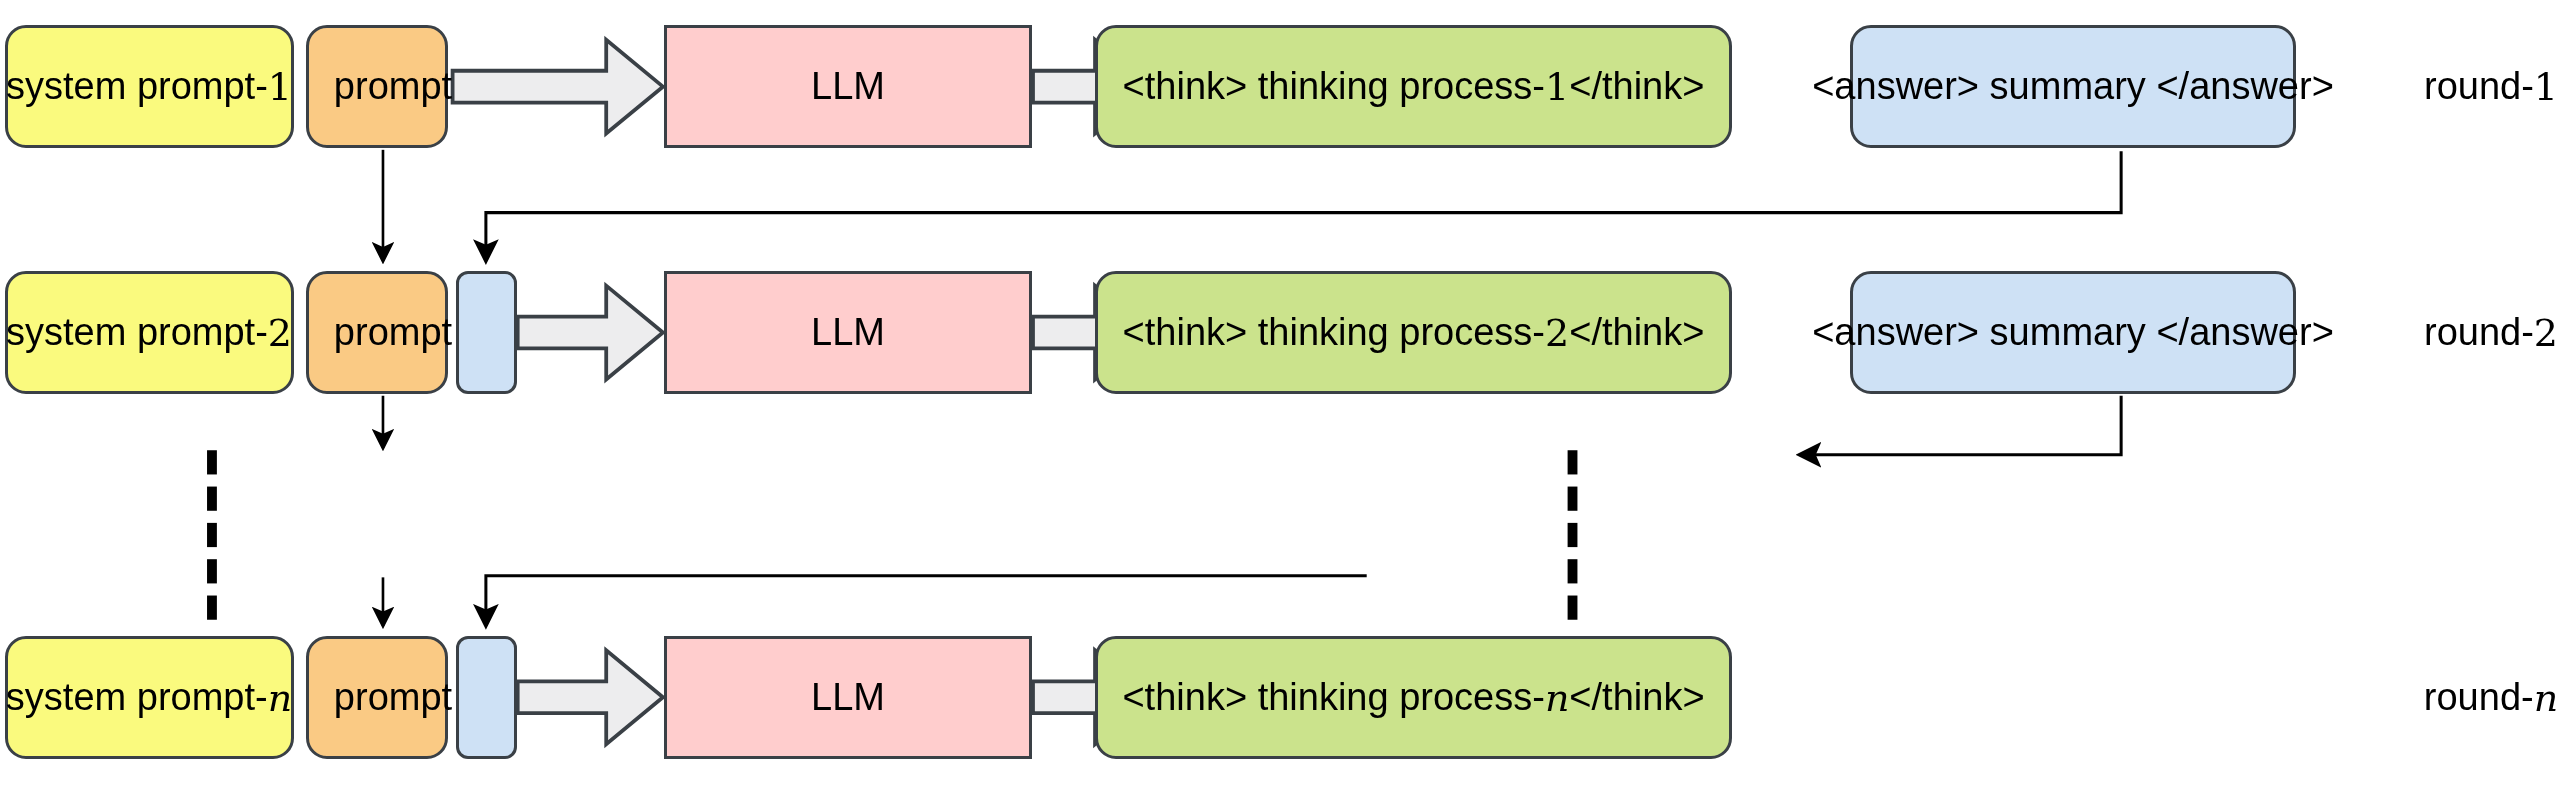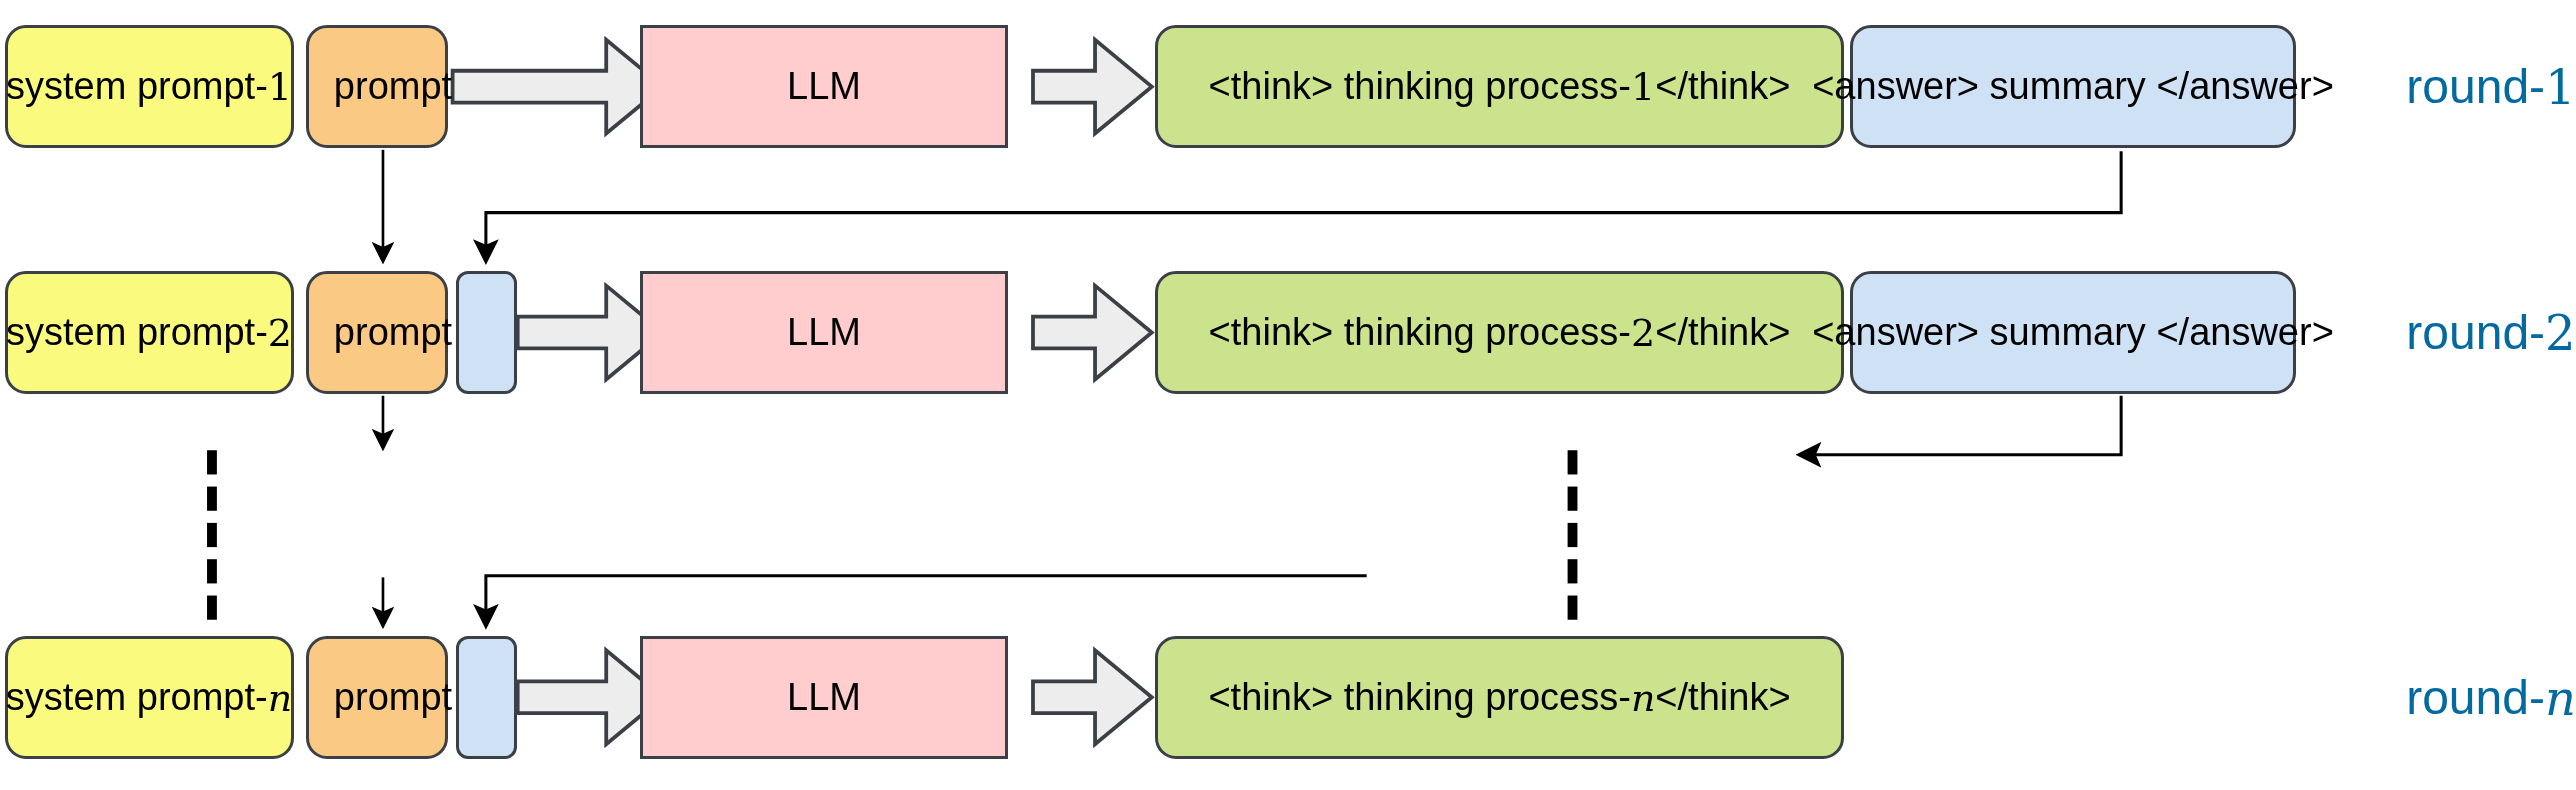--- a/index.html
+++ b/index.html
@@ -39,7 +39,7 @@
   .c-sys{left:4.5px;width:289px;}
   .c-prompt{left:306px;width:142px;}
   .c-ctx{left:456px;width:61px;}
-  .c-llm{left:640px;width:368px;}
+  .c-llm{left:664px;width:368px;}
   .c-think{left:1155px;width:689px;}
   .c-answer{left:1850px;width:446px;}
   .c-round{left:2406px;}

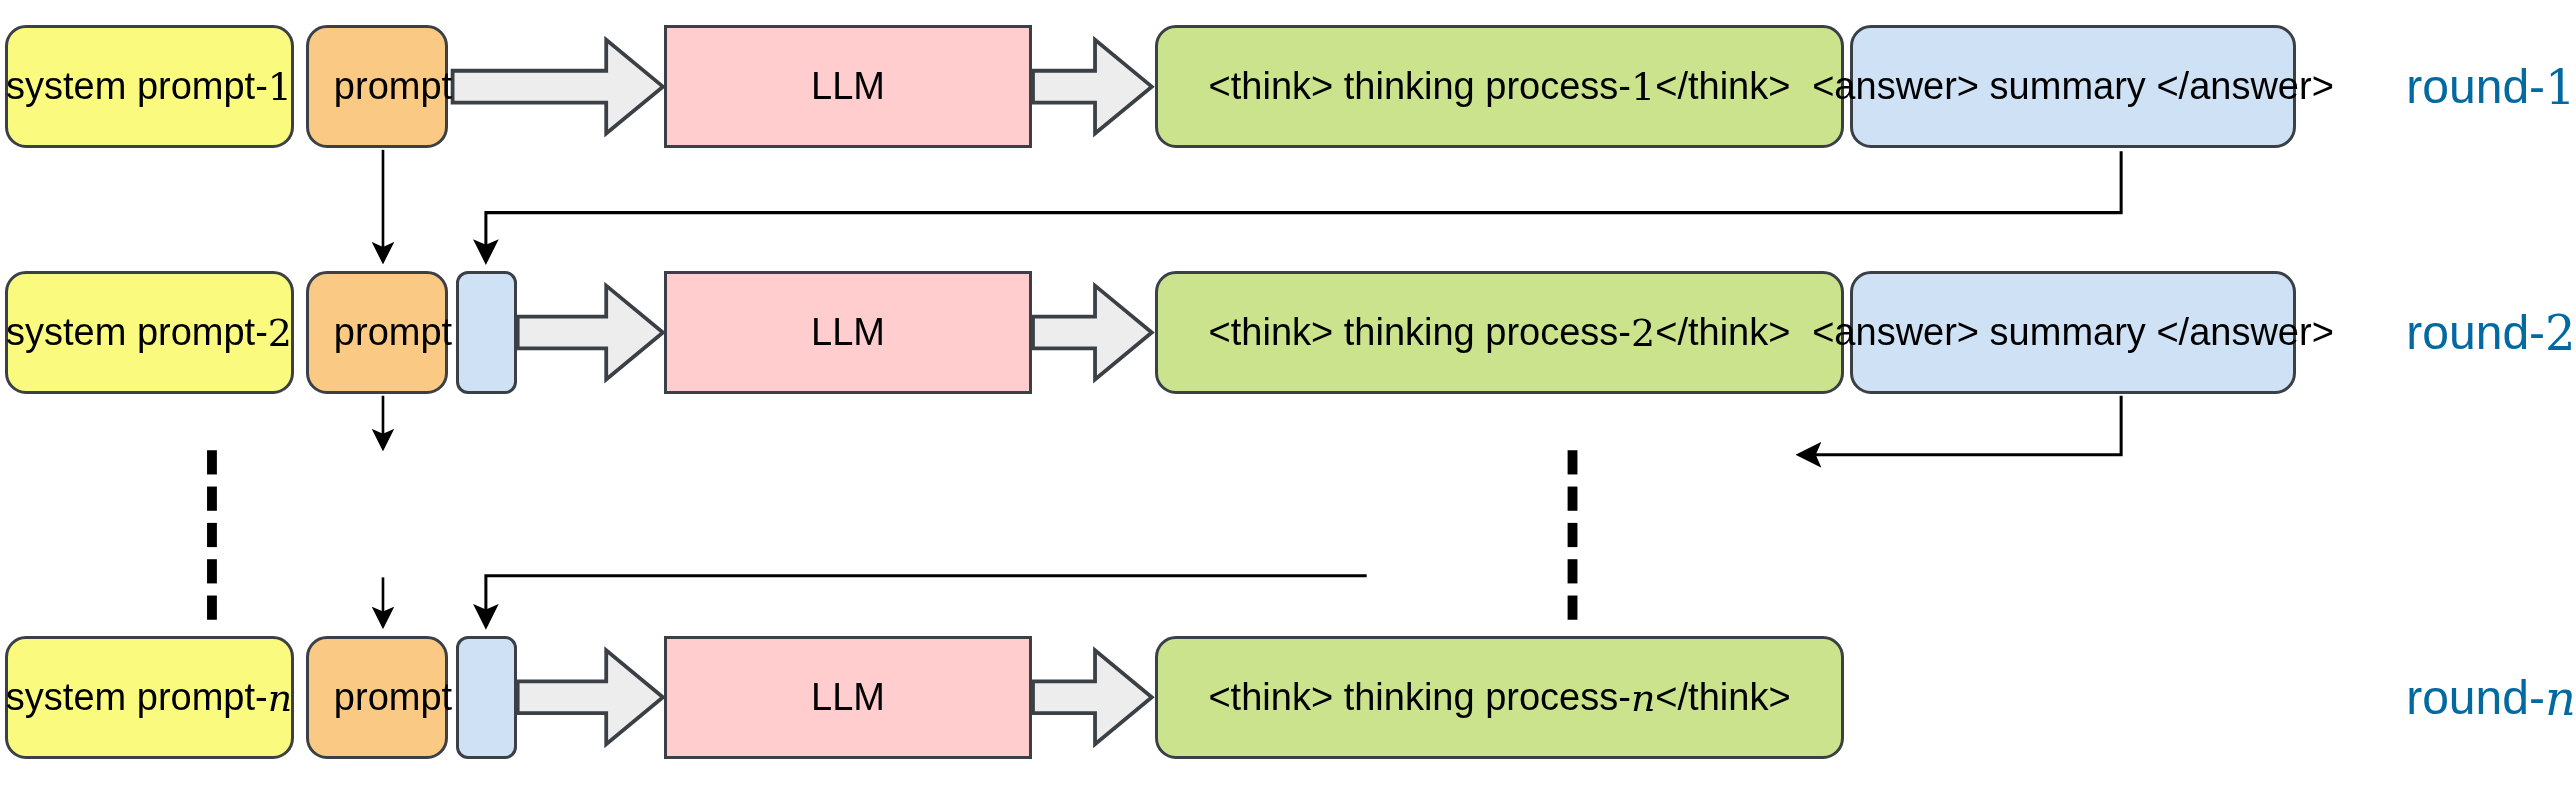--- a/index.html
+++ b/index.html
@@ -40,7 +40,7 @@
   .c-prompt{left:306px;width:142px;}
   .c-ctx{left:456px;width:61px;}
   .c-llm{left:664px;width:368px;}
-  .c-think{left:1155px;width:689px;}
+  .c-think{left:1095px;width:637px;}
   .c-answer{left:1850px;width:446px;}
   .c-round{left:2406px;}
 </style>

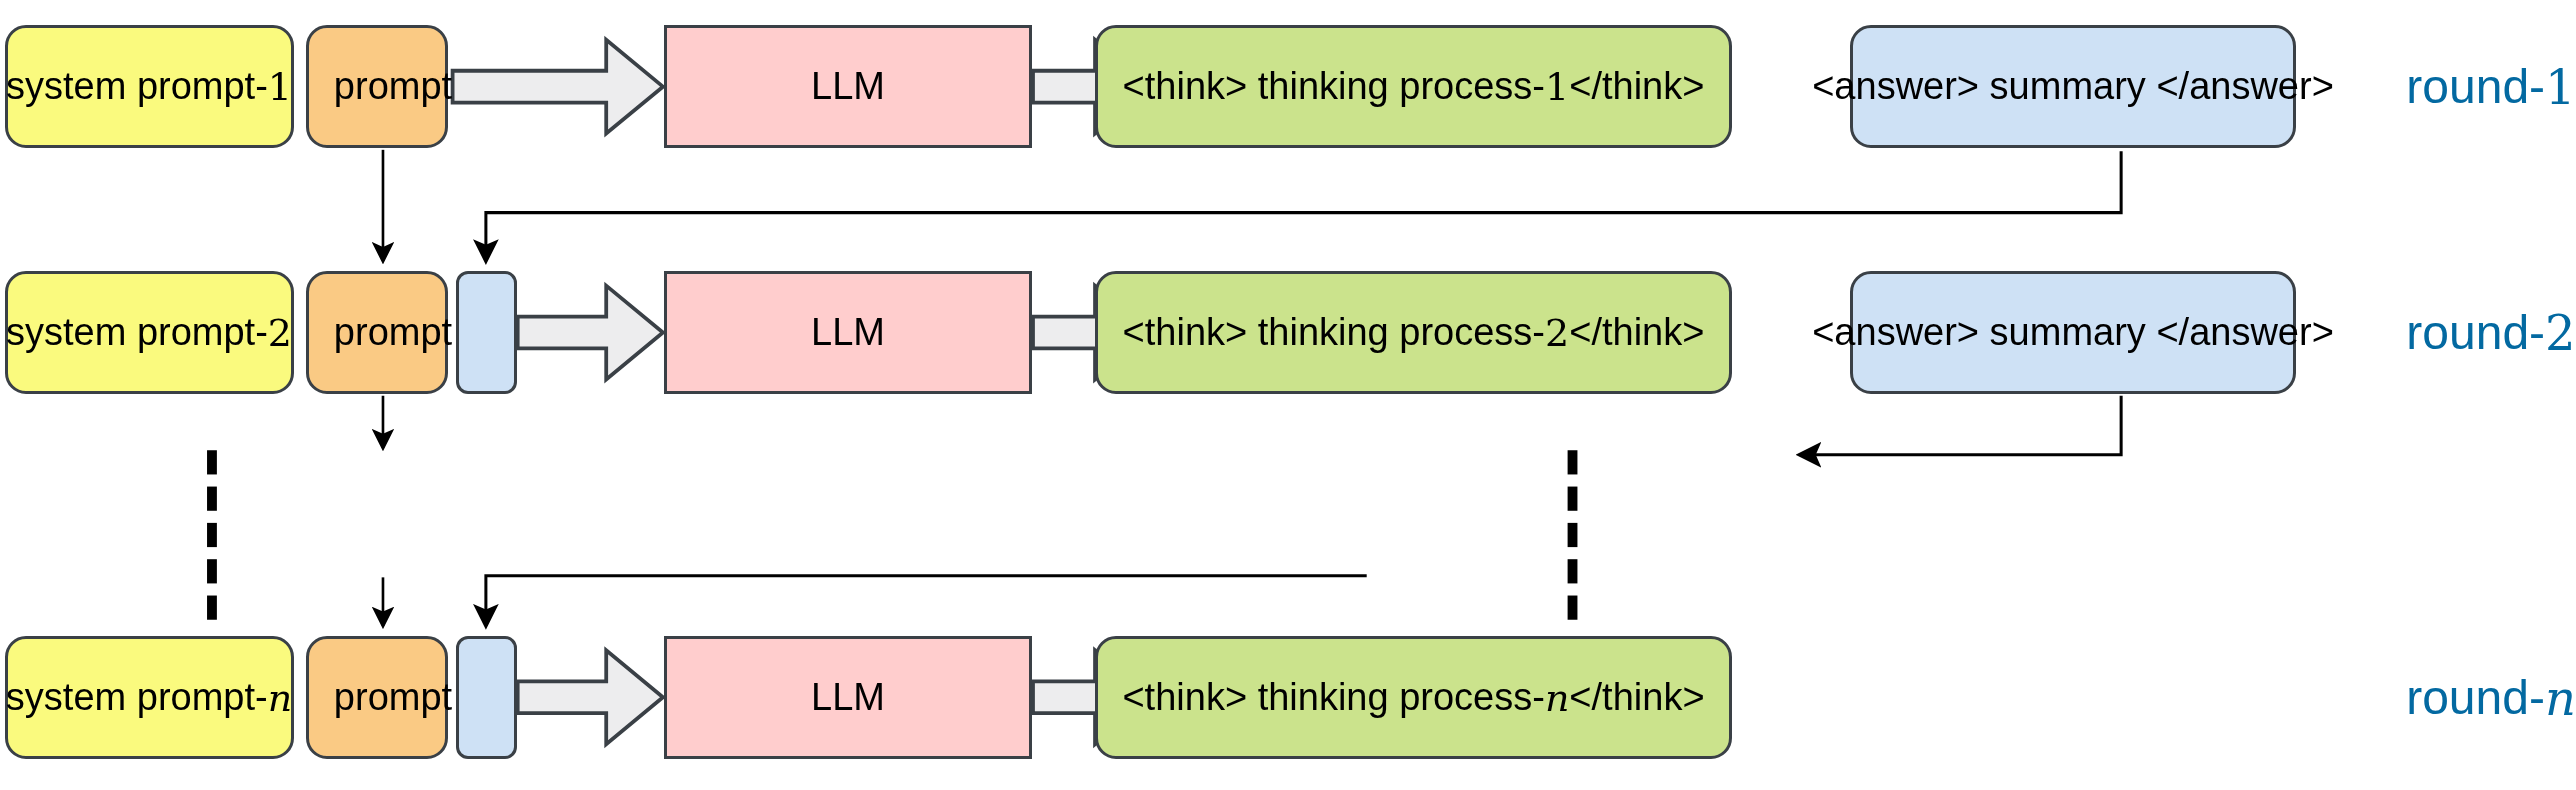--- a/index.html
+++ b/index.html
@@ -29,7 +29,7 @@
   .round-label{
     position:absolute;width:170px;height:123px;
     display:flex;align-items:center;justify-content:center;
-    font-size:48px;color:#0369a1;white-space:nowrap;
+    font-size:38px;color:#000000;white-space:nowrap;
   }
   .math-num{font-family:"DejaVu Serif", serif;}
   .math-var{font-family:"DejaVu Serif", serif;font-style:italic;}

